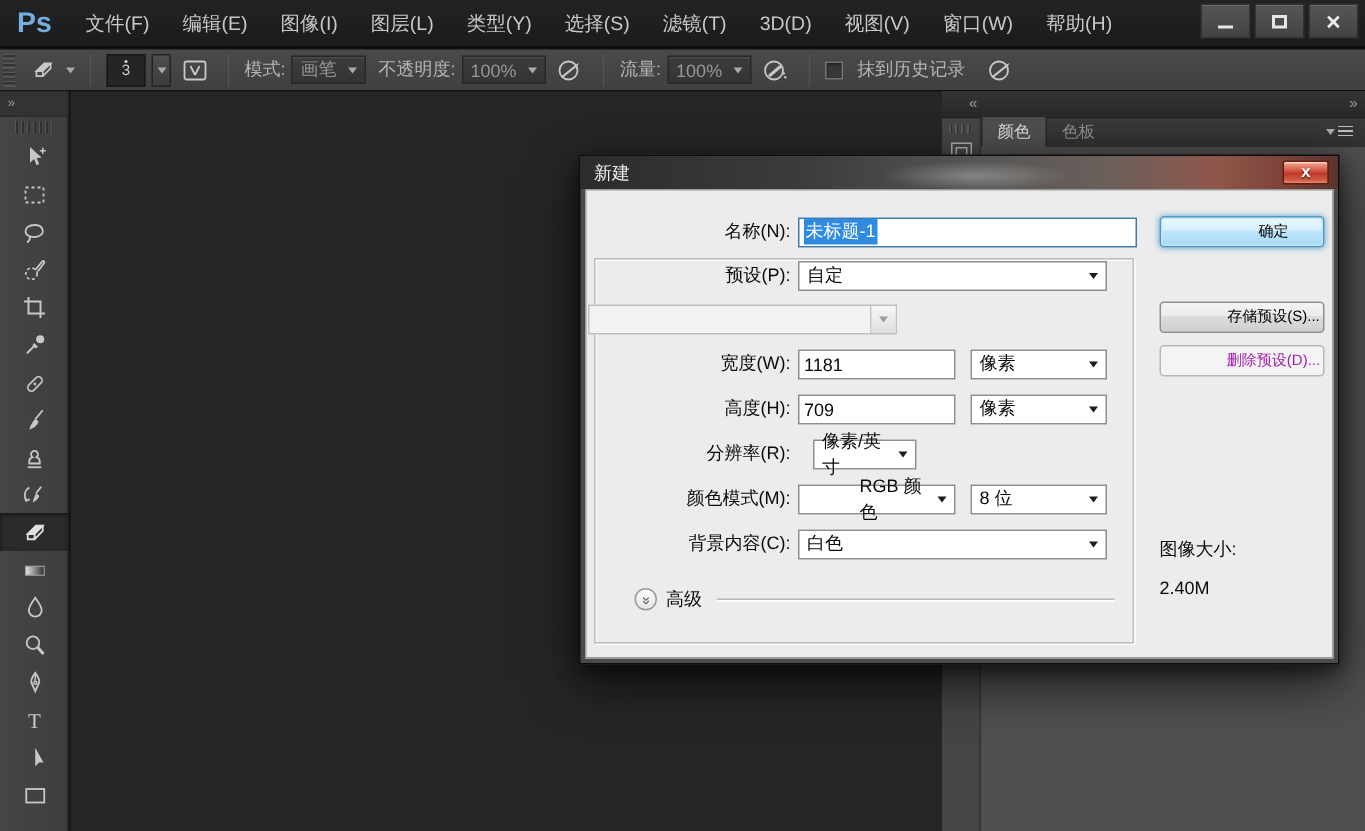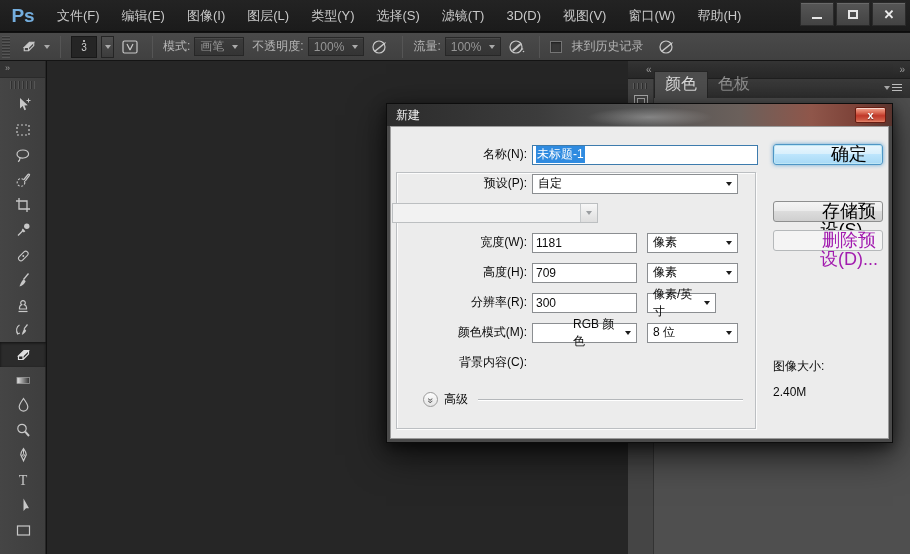--- a/index.html
+++ b/index.html
@@ -85,7 +85,7 @@
   .is-icon:before { content:""; position:absolute; left:2px; top:2px; width:6px; height:5px; border:1px solid #b0b0b0; }
   .panel-col { position:absolute; left:26px; top:18px; width:256px; height:475px; }
   .tabbar { height:19px; background:linear-gradient(#3a3a3a,#303030); display:flex; align-items:flex-end; position:relative; }
-  .tab { font-size:16px; padding:2px 10px 3px; }
+  .tab { font-size:11px; padding:2px 10px 3px; }
   .tab.active { background:#4e4e4e; color:#dcdcdc; border:1px solid #262626; border-bottom:none; }
   .tab.inactive { color:#8f8f8f; }
   .panel-menu-icon { position:absolute; right:8px; top:5px; display:flex; align-items:center; gap:2px; }

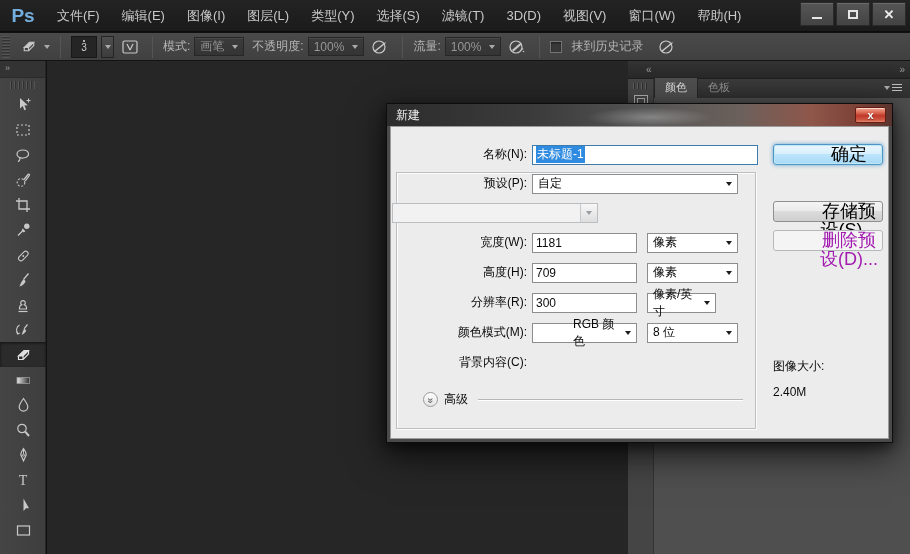--- a/index.html
+++ b/index.html
@@ -136,7 +136,7 @@
     position:absolute; left:382px; width:110px; height:21px;
     background:linear-gradient(#f4f4f4, #ebebeb 45%, #dddddd 46%, #cfcfcf);
     border:1px solid #8e8f8f; border-radius:3px;
-    font-size:18px; color:#000; text-align:center; line-height:19px;
+    font-size:10px; color:#000; text-align:center; line-height:19px;
     font-family:"Liberation Sans", sans-serif;
     padding-left:42px;
   }

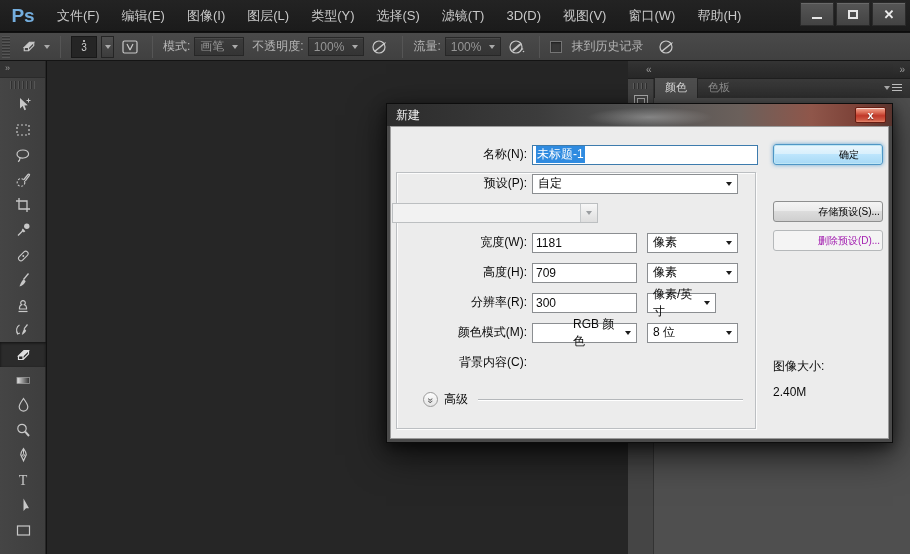--- a/index.html
+++ b/index.html
@@ -460,9 +460,6 @@
 
       <div class="d-row" style="top:165px;">
         <div class="d-label">分辨率(R):</div>
-        <div class="tb-input" style="width:105px;">
-          <span>300</span>
-        </div>
         <div class="dd" style="width:69px; margin-left:10px;">
           <span>像素/英寸</span>
           <div class="arr arr-dark"></div>

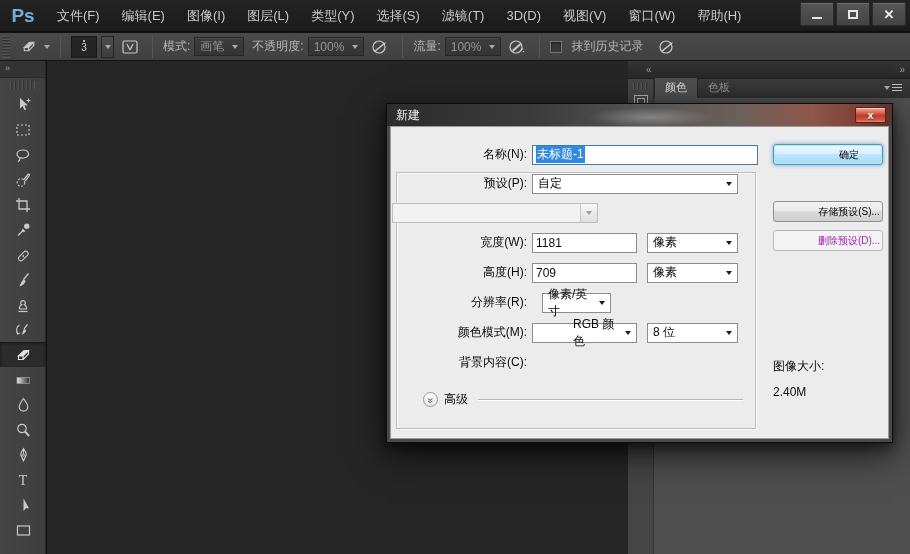--- a/index.html
+++ b/index.html
@@ -480,6 +480,10 @@
 
       <div class="d-row" style="top:225px;">
         <div class="d-label">背景内容(C):</div>
+        <div class="dd" style="width:206px;">
+          <span>白色</span>
+          <div class="arr arr-dark"></div>
+        </div>
       </div>
 
       <div class="d-row" style="top:262px; left:32px; width:320px;">

